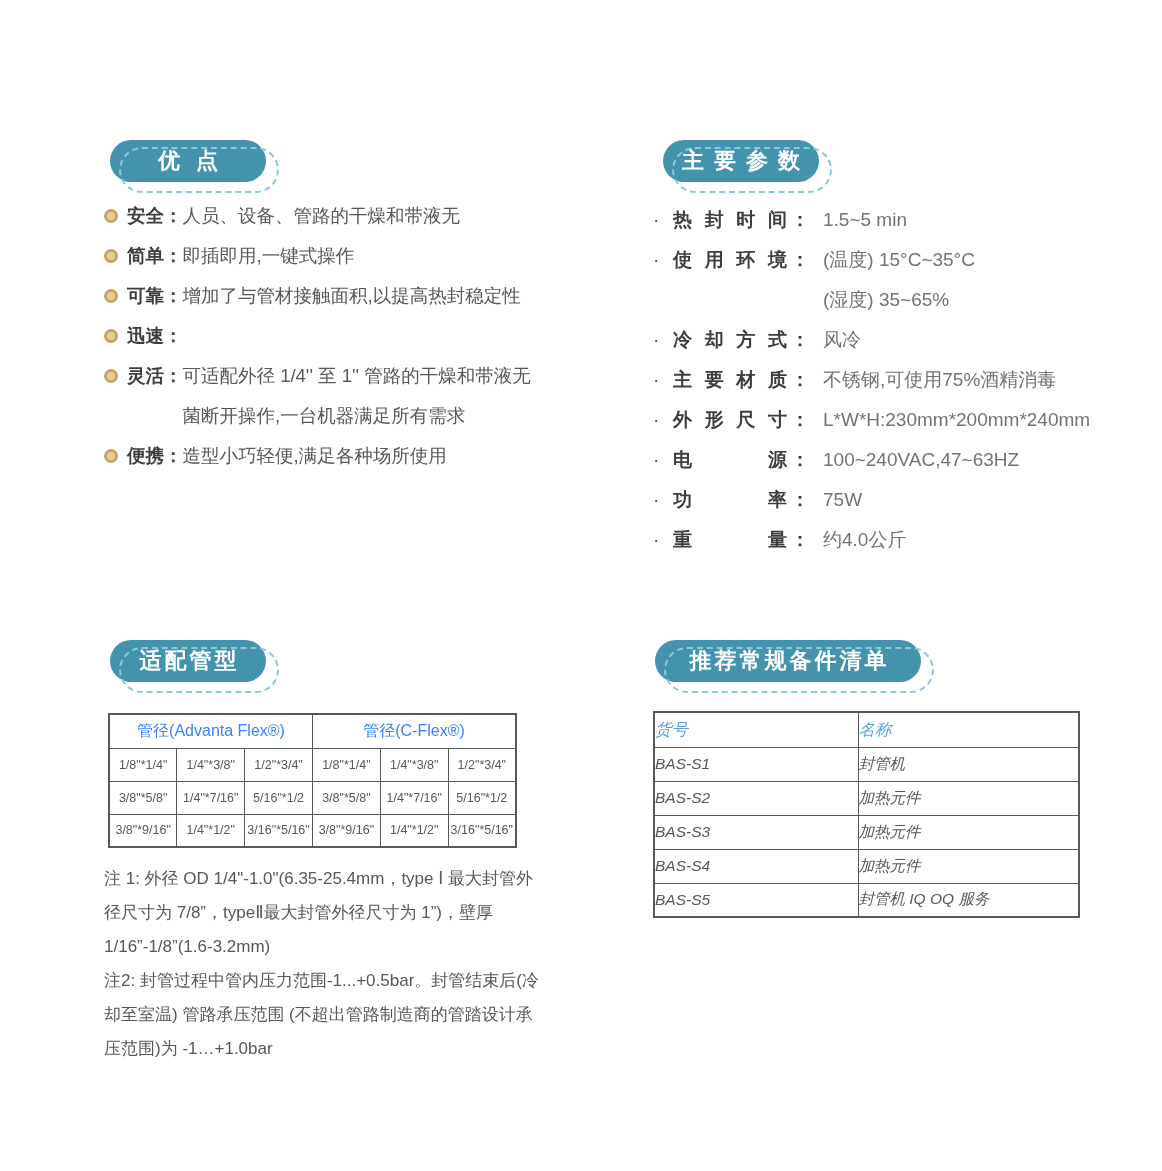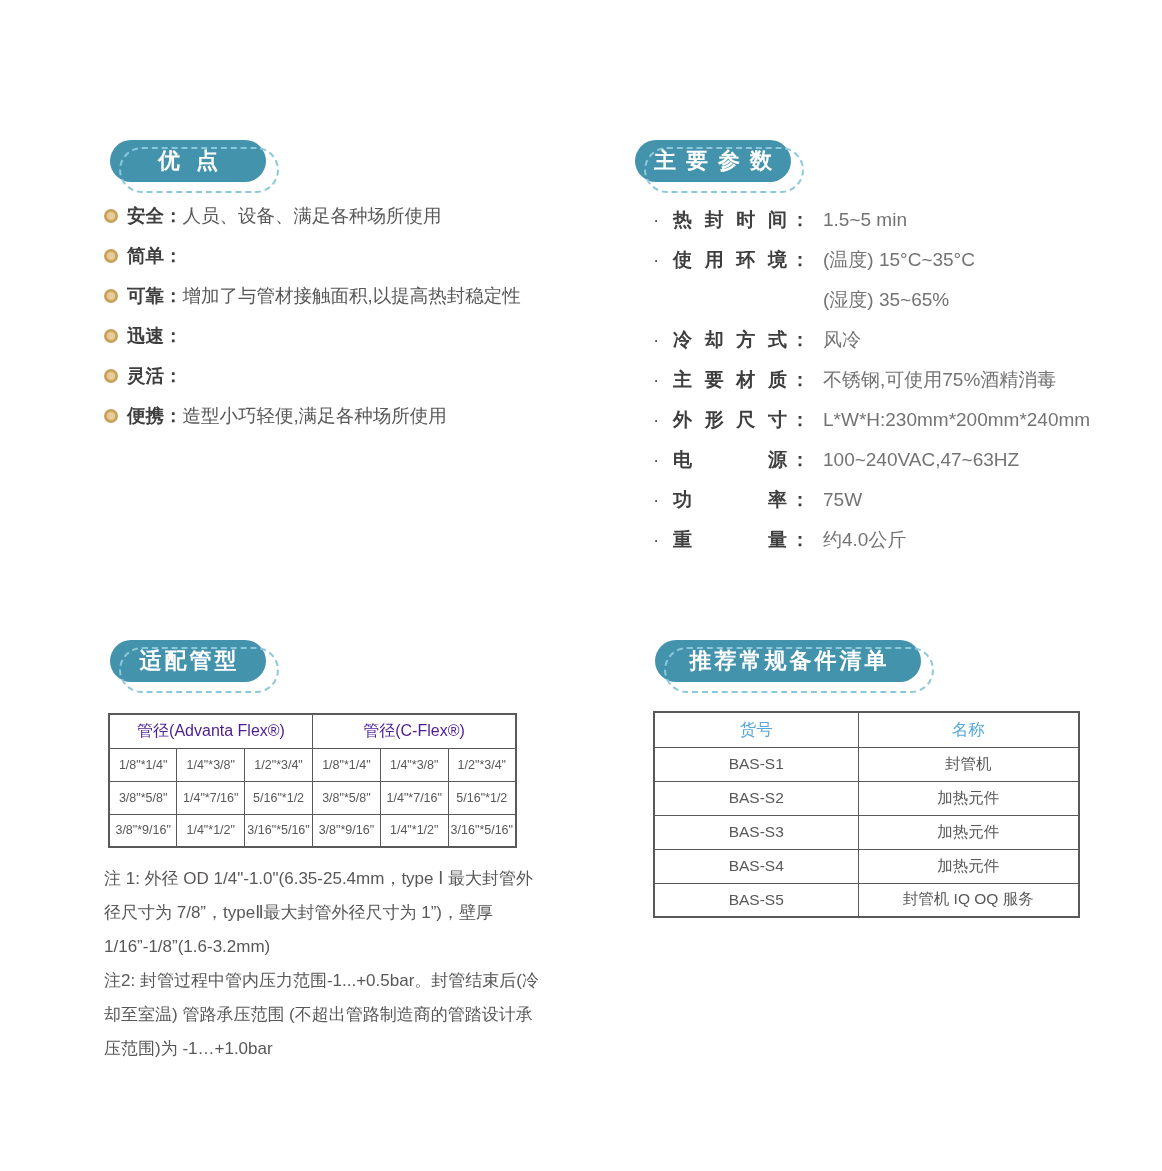--- a/index.html
+++ b/index.html
@@ -143,7 +143,7 @@
     </div>
   </div>
 
-  <div class="badge w-small ls-wide" style="left:635px; top:140px;">主要参数</div>
+  <div class="badge w-small ls-wide" style="left:663px; top:140px;">主要参数</div>
 
   <div class="param-list">
     <div class="param-row">

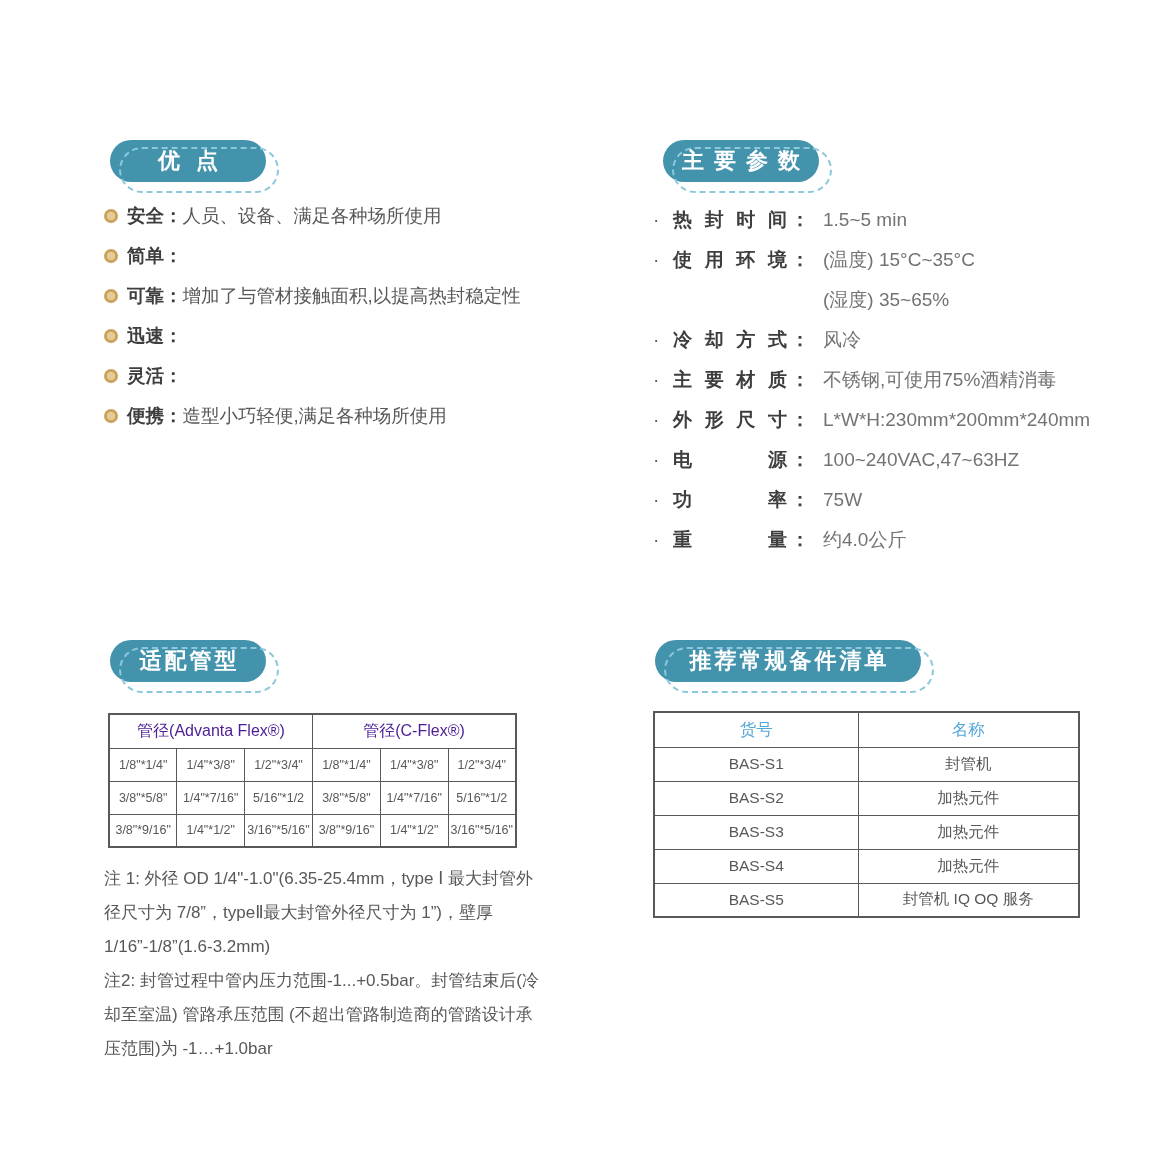--- a/index.html
+++ b/index.html
@@ -117,7 +117,7 @@
     <div class="adv-item">
       <span class="adv-bullet"></span>
       <span class="adv-label">安全：</span>
-      <span class="adv-desc">人员、设备、满足各种场所使用</span>
+      <span class="adv-desc">人员、设备、管路的干燥和带液无</span>
     </div>
     <div class="adv-item">
       <span class="adv-bullet"></span>

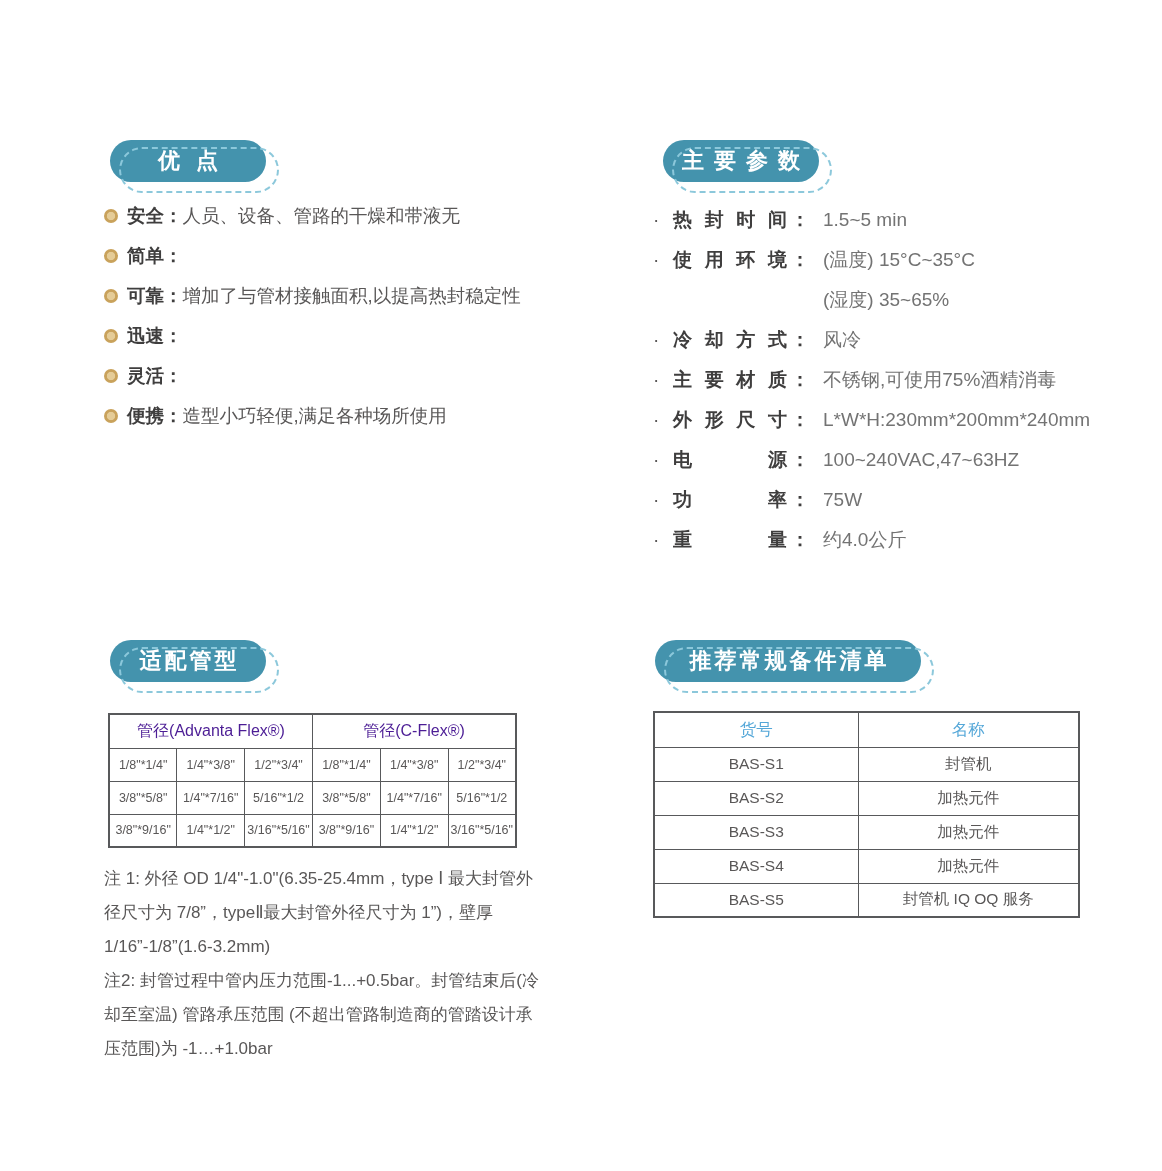--- a/index.html
+++ b/index.html
@@ -122,6 +122,7 @@
     <div class="adv-item">
       <span class="adv-bullet"></span>
       <span class="adv-label">简单：</span>
+      <span class="adv-desc">即插即用,一键式操作</span>
     </div>
     <div class="adv-item">
       <span class="adv-bullet"></span>

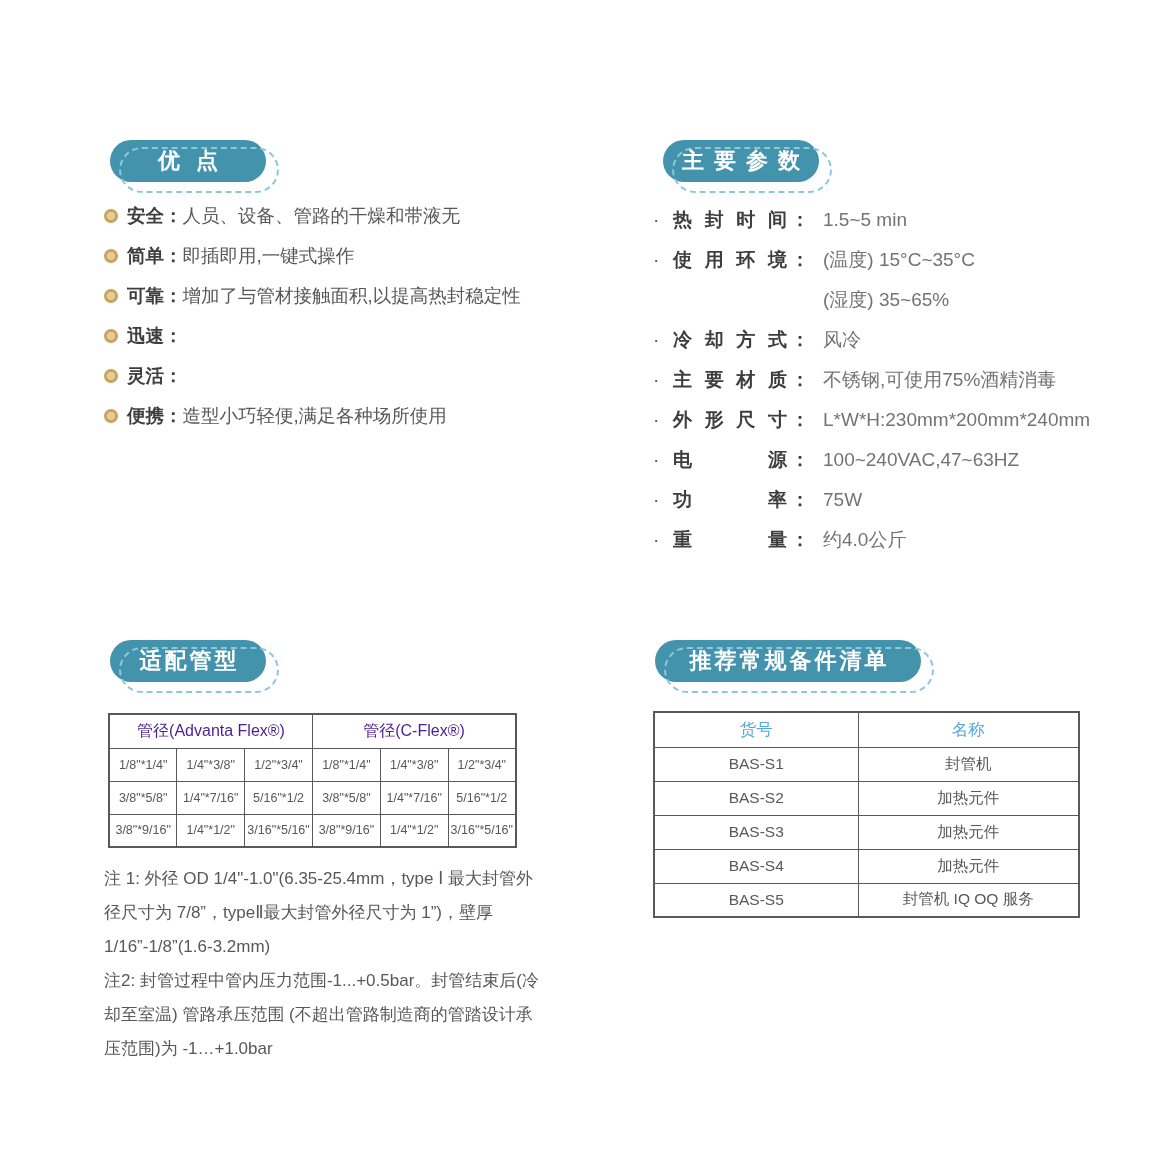--- a/index.html
+++ b/index.html
@@ -136,6 +136,8 @@
     <div class="adv-item">
       <span class="adv-bullet"></span>
       <span class="adv-label">灵活：</span>
+      <span class="adv-desc">可适配外径 1/4'' 至 1'' 管路的干燥和带液无
+菌断开操作,一台机器满足所有需求</span>
     </div>
     <div class="adv-item">
       <span class="adv-bullet"></span>

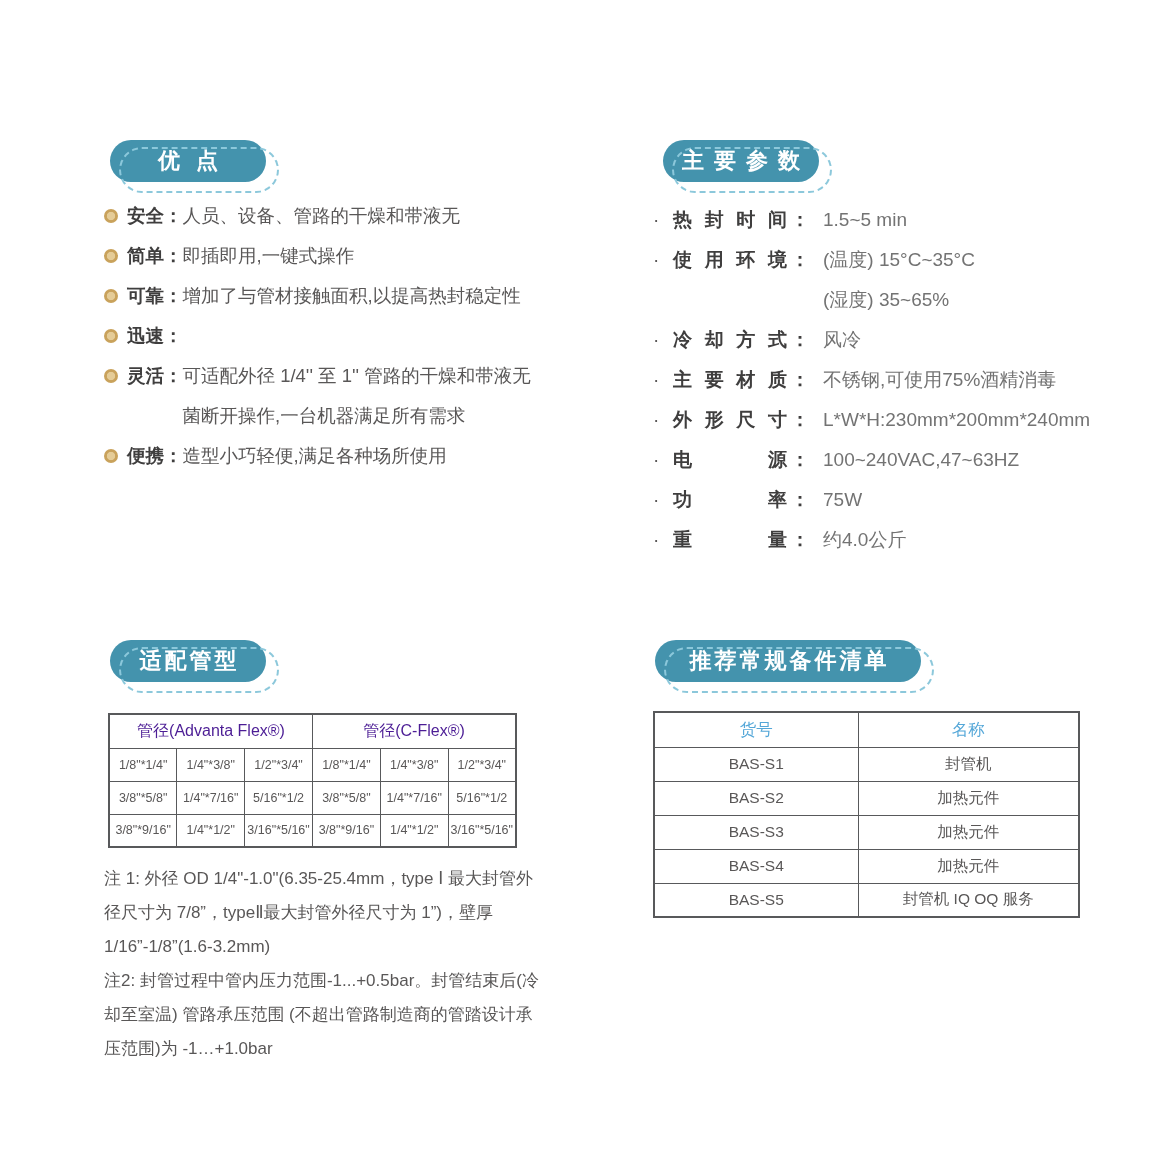--- a/index.html
+++ b/index.html
@@ -85,7 +85,7 @@
     text-align: center;
     vertical-align: middle;
   }
-  .spec-table th { height: 34px; color: #4c1d95; font-size: 16px; font-weight: normal; }
+  .spec-table th { height: 34px; color: #3b82f6; font-size: 16px; font-weight: normal; }
   .spec-table td { height: 33px; font-size: 12.5px; color: #595757; }
 
   .parts-table {

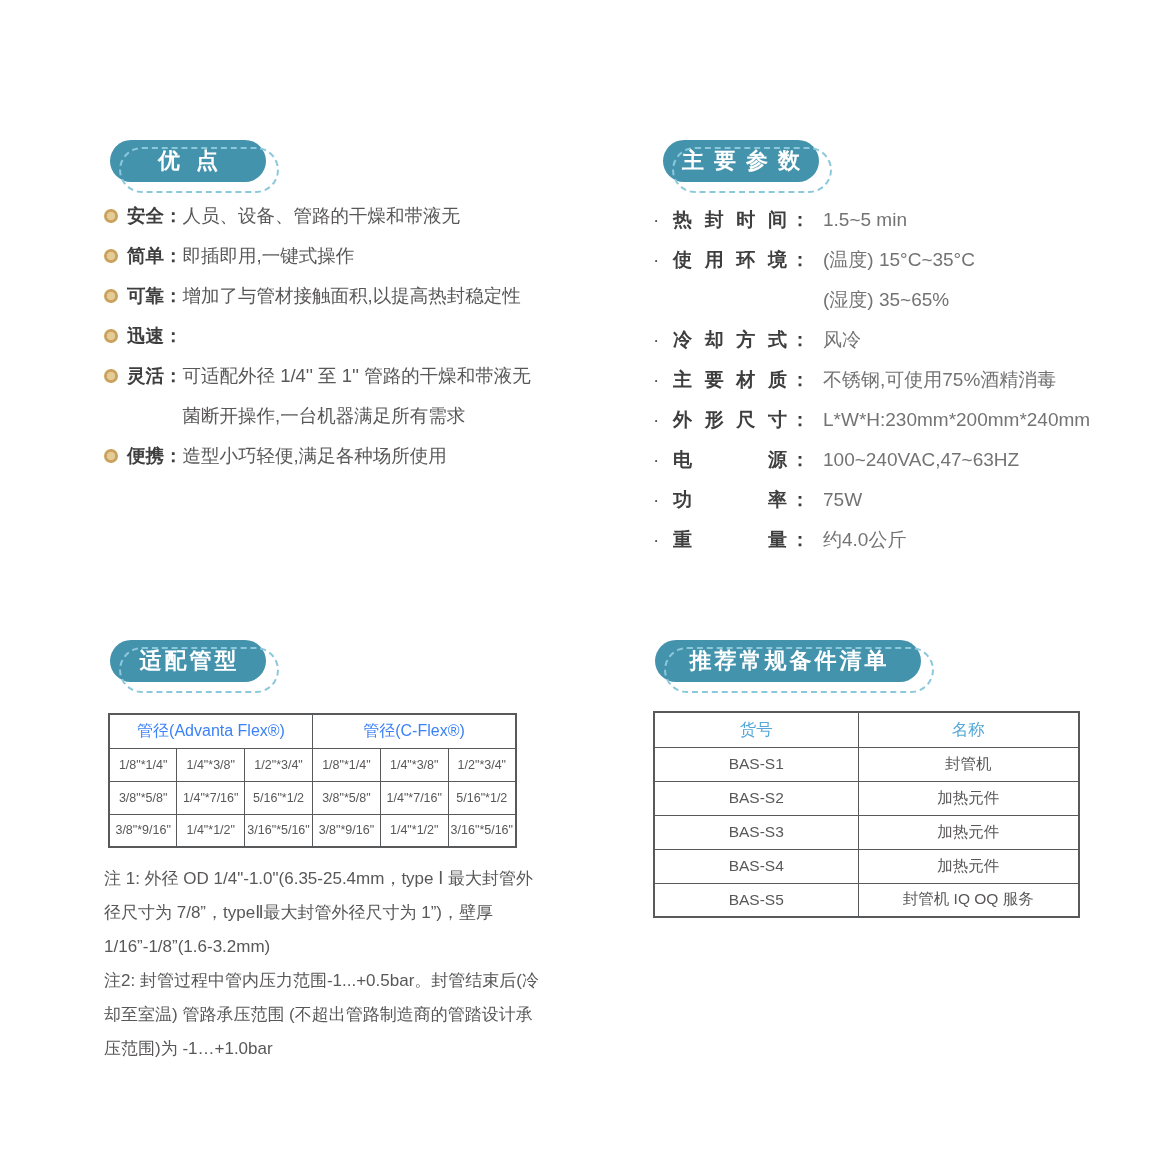--- a/index.html
+++ b/index.html
@@ -95,8 +95,9 @@
   }
   .parts-table th, .parts-table td {
     border: 1px solid #58595b;
-    text-align: center;
+    text-align: left;
     vertical-align: middle;
+    font-style: italic;
   }
   .parts-table th { height: 35px; color: #54a7d8; font-size: 16.5px; font-weight: normal; }
   .parts-table td { height: 34px; font-size: 15.5px; color: #595757; }

